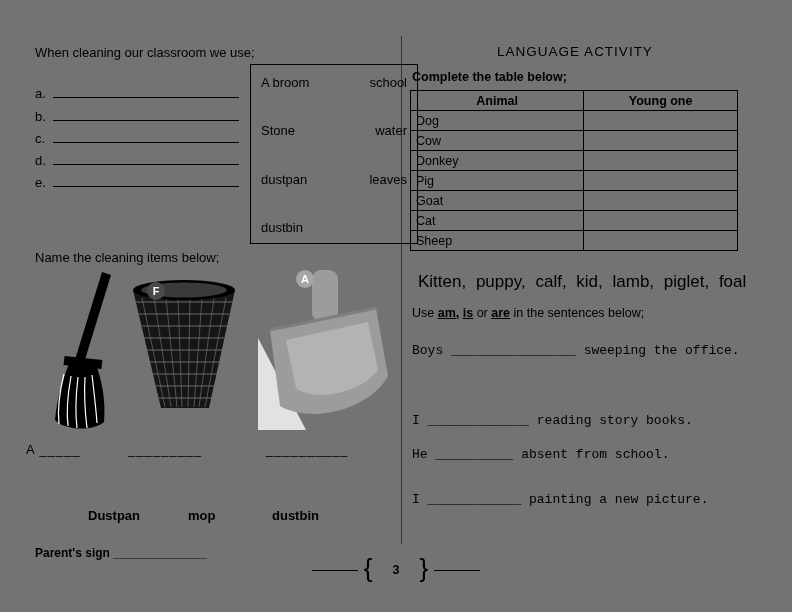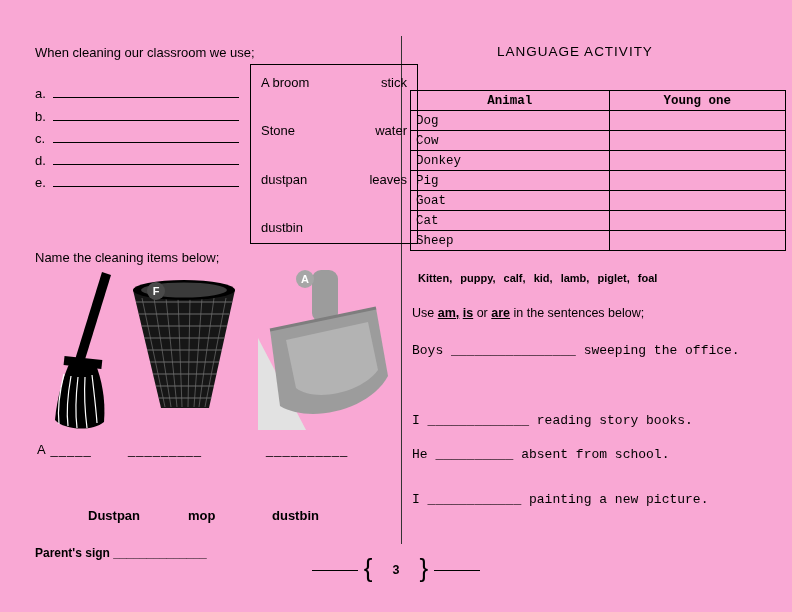--- a/index.html
+++ b/index.html
@@ -3,7 +3,7 @@
 <meta charset="utf-8">
 <style>
   html,body{margin:0;padding:0;background:#fff;}
-  #page{position:relative;width:792px;height:612px;background:#f9a8d4;overflow:hidden;
+  #page{position:relative;width:792px;height:612px;background:#737373;overflow:hidden;
         font-family:"Liberation Sans",sans-serif;color:#000;font-size:13px;}
   .abs{position:absolute;}
   

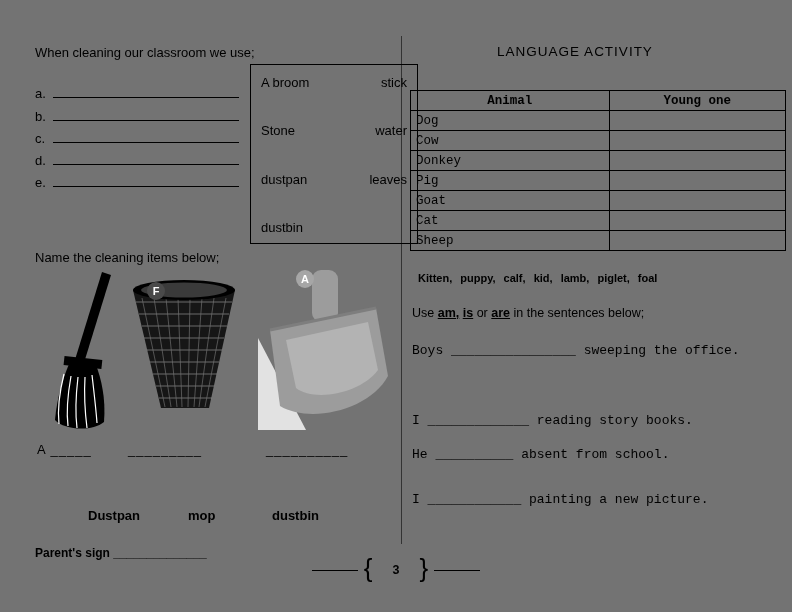--- a/index.html
+++ b/index.html
@@ -69,7 +69,7 @@
   <div class="abs" id="word-box">
     <div class="word-row">
       <span>A broom</span>
-      <span>stick</span>
+      <span>school</span>
     </div>
     <div class="word-row">
       <span>Stone</span>

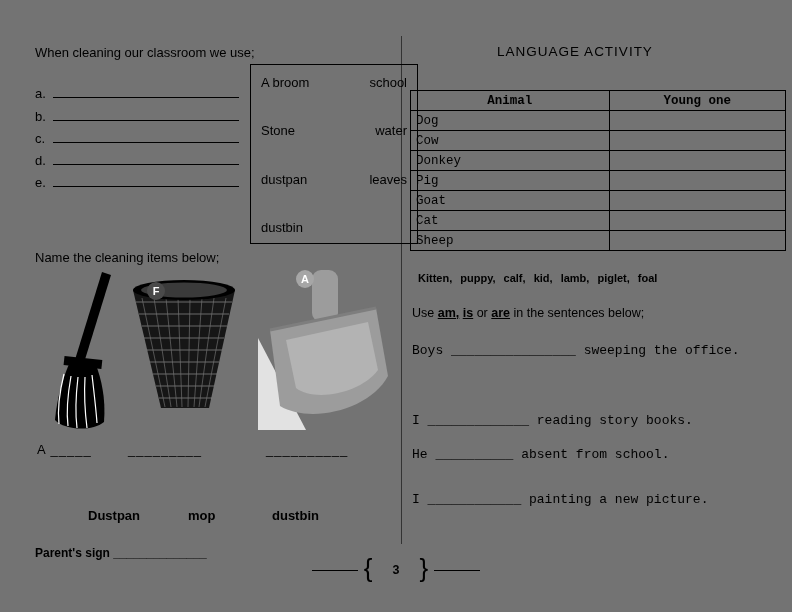--- a/index.html
+++ b/index.html
@@ -149,6 +149,7 @@
   <div class="abs" id="parent-sign">Parent's sign ______________</div>
 
   <div class="abs" id="ra-title">LANGUAGE ACTIVITY</div>
+  <div class="abs" id="ra-subtitle">Complete the table below;</div>
 
   <table class="abs" id="animal-table">
     <tbody>

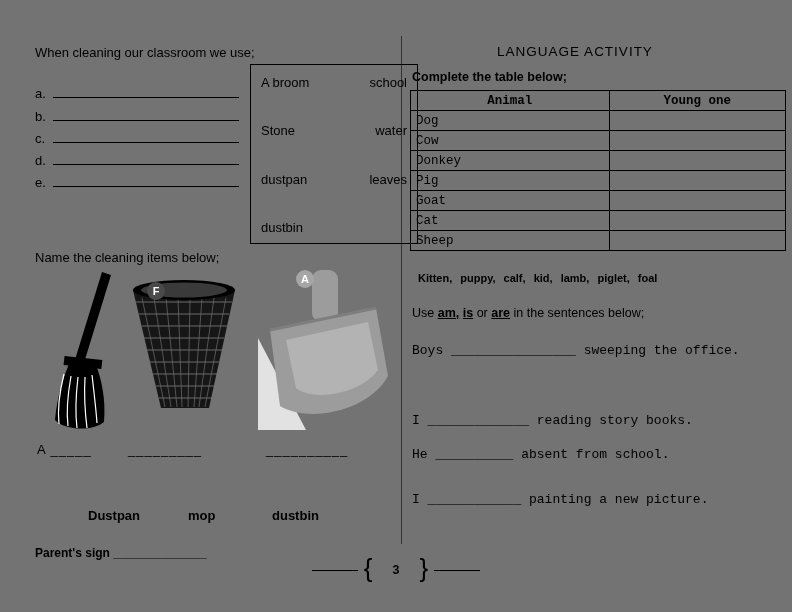--- a/index.html
+++ b/index.html
@@ -26,7 +26,7 @@
   #badge-a{left:296px;top:270px;background:#a6a6a6;}
   #ra-title{left:410px;top:44px;width:330px;text-align:center;font-size:13.5px;letter-spacing:1px;}
   #ra-subtitle{left:412px;top:70px;font-weight:bold;font-size:12.5px;}
-  #animal-table{left:410px;top:90px;width:376px;border-collapse:collapse;font-size:12.5px;font-family:Liberation Mono, monospace;}
+  #animal-table{left:410px;top:90px;width:328px;border-collapse:collapse;font-size:12.5px;}
   #animal-table th,#animal-table td{border:1.2px solid #000;height:17px;padding:1px 5px;}
   #animal-table th{font-weight:bold;text-align:center;}
   #animal-table td.animal{width:53%;text-align:left;}

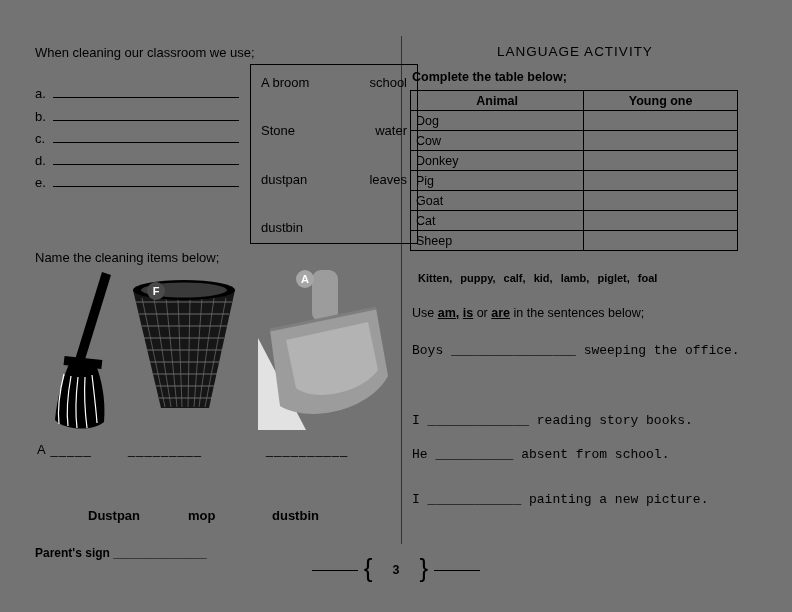--- a/index.html
+++ b/index.html
@@ -31,7 +31,7 @@
   #animal-table th{font-weight:bold;text-align:center;}
   #animal-table td.animal{width:53%;text-align:left;}
   #animal-table td.young{width:47%;}
-  #young-ones{left:418px;top:272px;font-weight:bold;font-size:11px;word-spacing:5px;text-align:center;}
+  #young-ones{left:418px;top:272px;font-weight:normal;font-size:17px;word-spacing:5px;text-align:center;}
   #use-line{left:412px;top:306px;font-size:12.5px;}
   #use-line b.u{text-decoration:underline;}
   .sentence{position:absolute;left:412px;font-size:13px;font-family:Liberation Mono, monospace;}

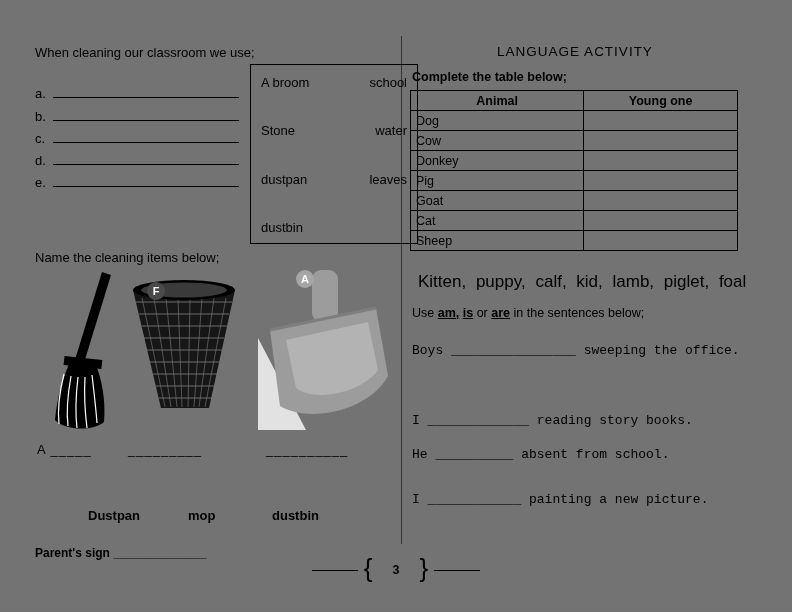--- a/index.html
+++ b/index.html
@@ -138,7 +138,7 @@
   <div class="badge" id="badge-f">F</div>
   <div class="badge" id="badge-a">A</div>
 
-  <span class="answer-blank" style="left:37px">A _____</span>
+  <span class="answer-blank" style="left:26px">A _____</span>
   <span class="answer-blank" style="left:128px">_________</span>
   <span class="answer-blank" style="left:266px">__________</span>
 

